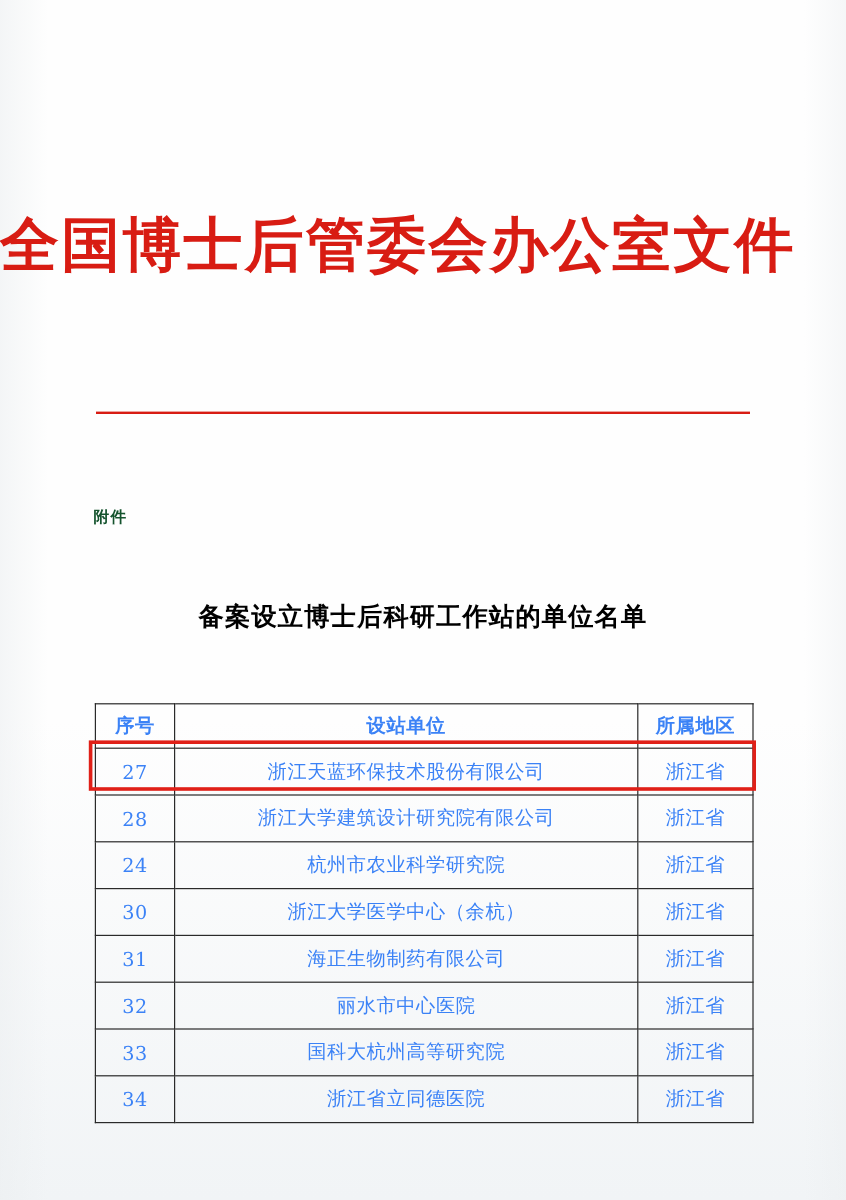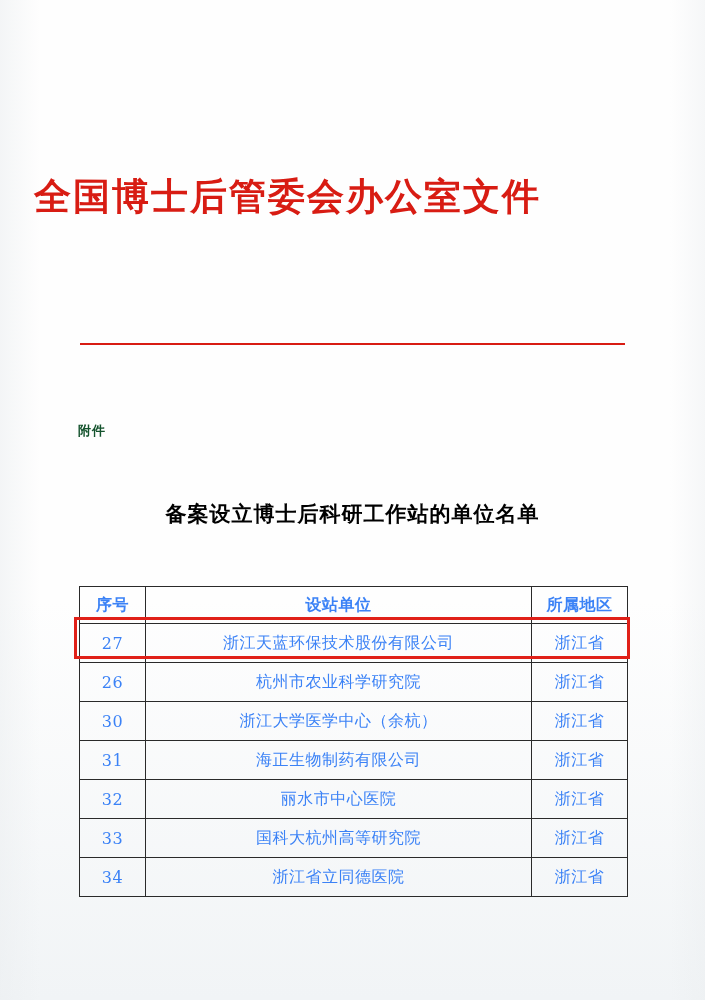--- a/index.html
+++ b/index.html
@@ -37,11 +37,11 @@
     top: 172px;
     left: 0;
     width: 575px;
-    text-align: center;
+    text-align: right;
     color: #d81c13;
     font-family: "DejaVu Serif", serif;
     font-weight: bold;
-    font-size: 37px;
+    font-size: 49px;
     letter-spacing: 2px;
     white-space: nowrap;
   }

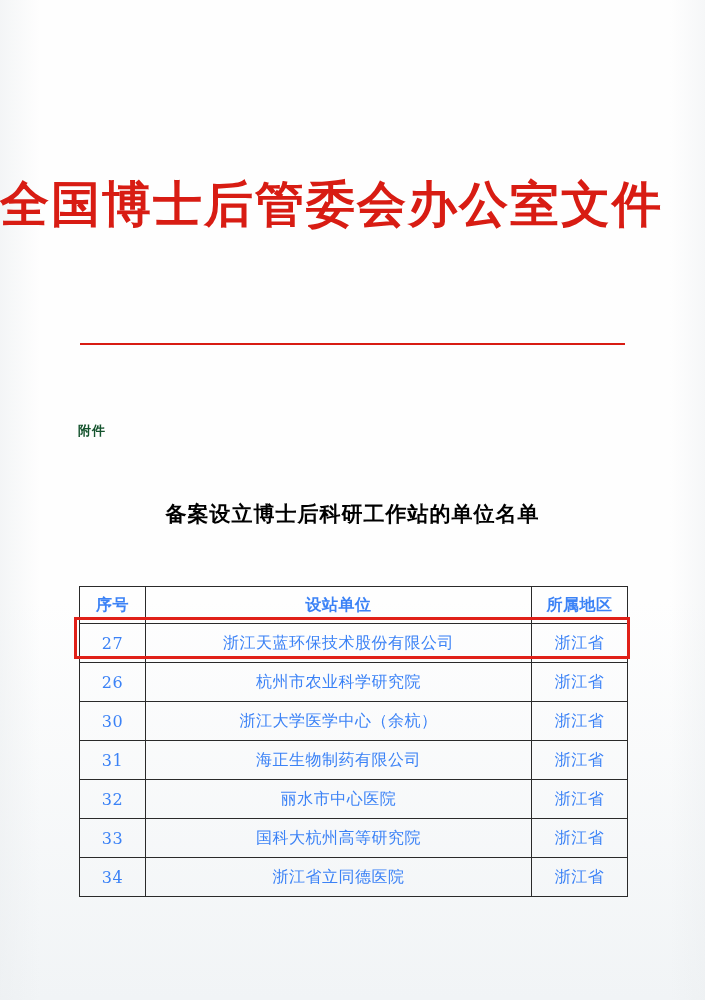--- a/index.html
+++ b/index.html
@@ -166,6 +166,11 @@
           <td>浙江省</td>
         </tr>
         <tr>
+          <td>28</td>
+          <td>浙江大学建筑设计研究院有限公司</td>
+          <td>浙江省</td>
+        </tr>
+        <tr>
           <td>26</td>
           <td>杭州市农业科学研究院</td>
           <td>浙江省</td>

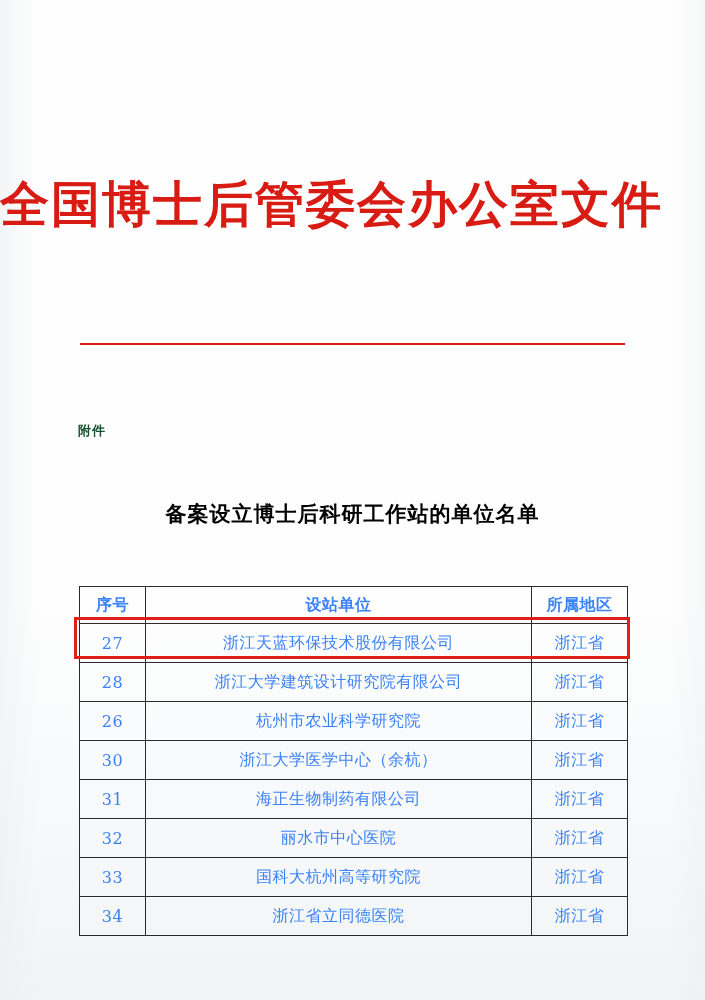--- a/index.html
+++ b/index.html
@@ -171,7 +171,7 @@
           <td>浙江省</td>
         </tr>
         <tr>
-          <td>26</td>
+          <td>24</td>
           <td>杭州市农业科学研究院</td>
           <td>浙江省</td>
         </tr>

